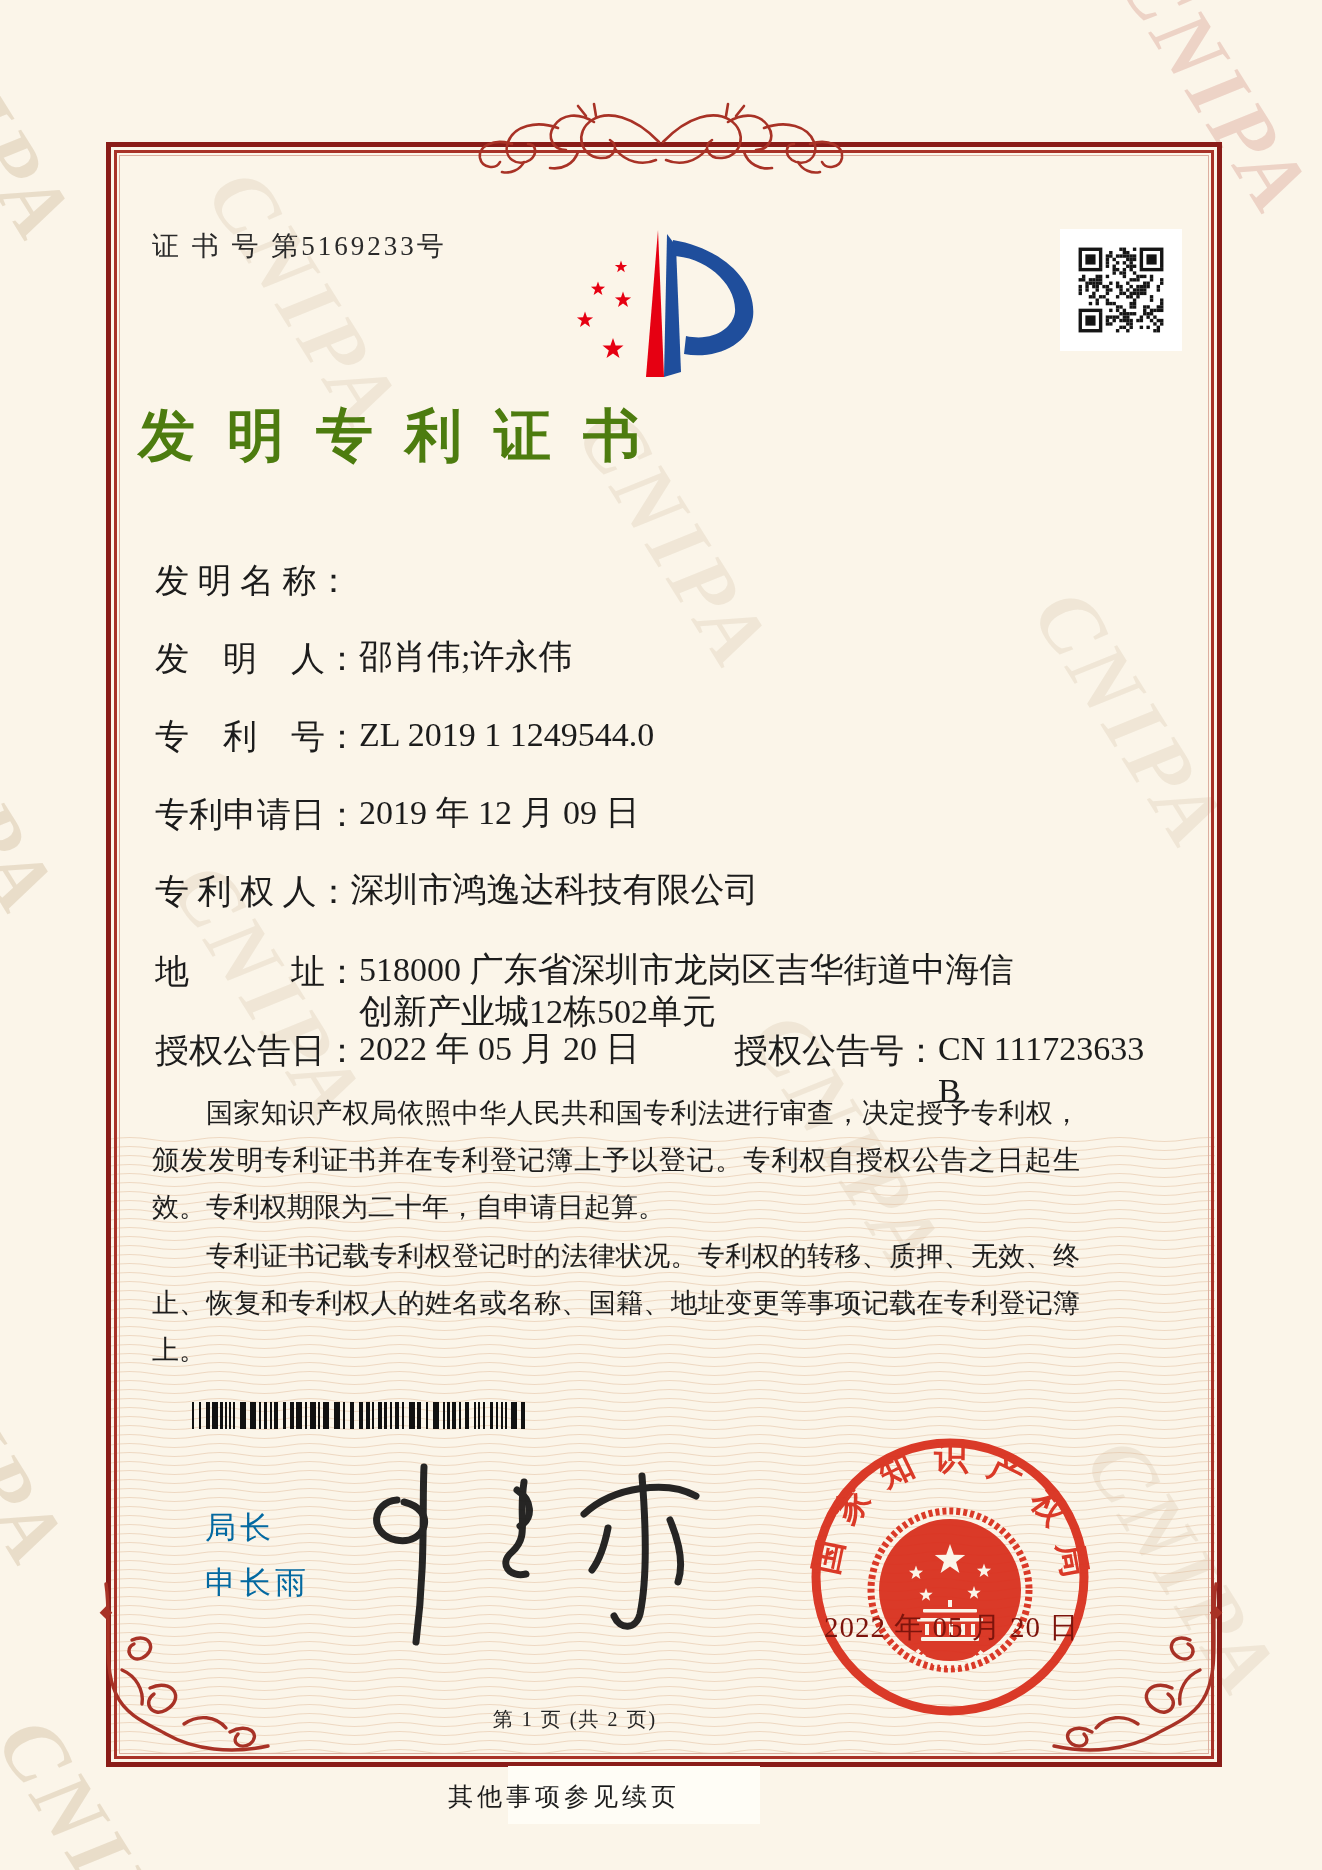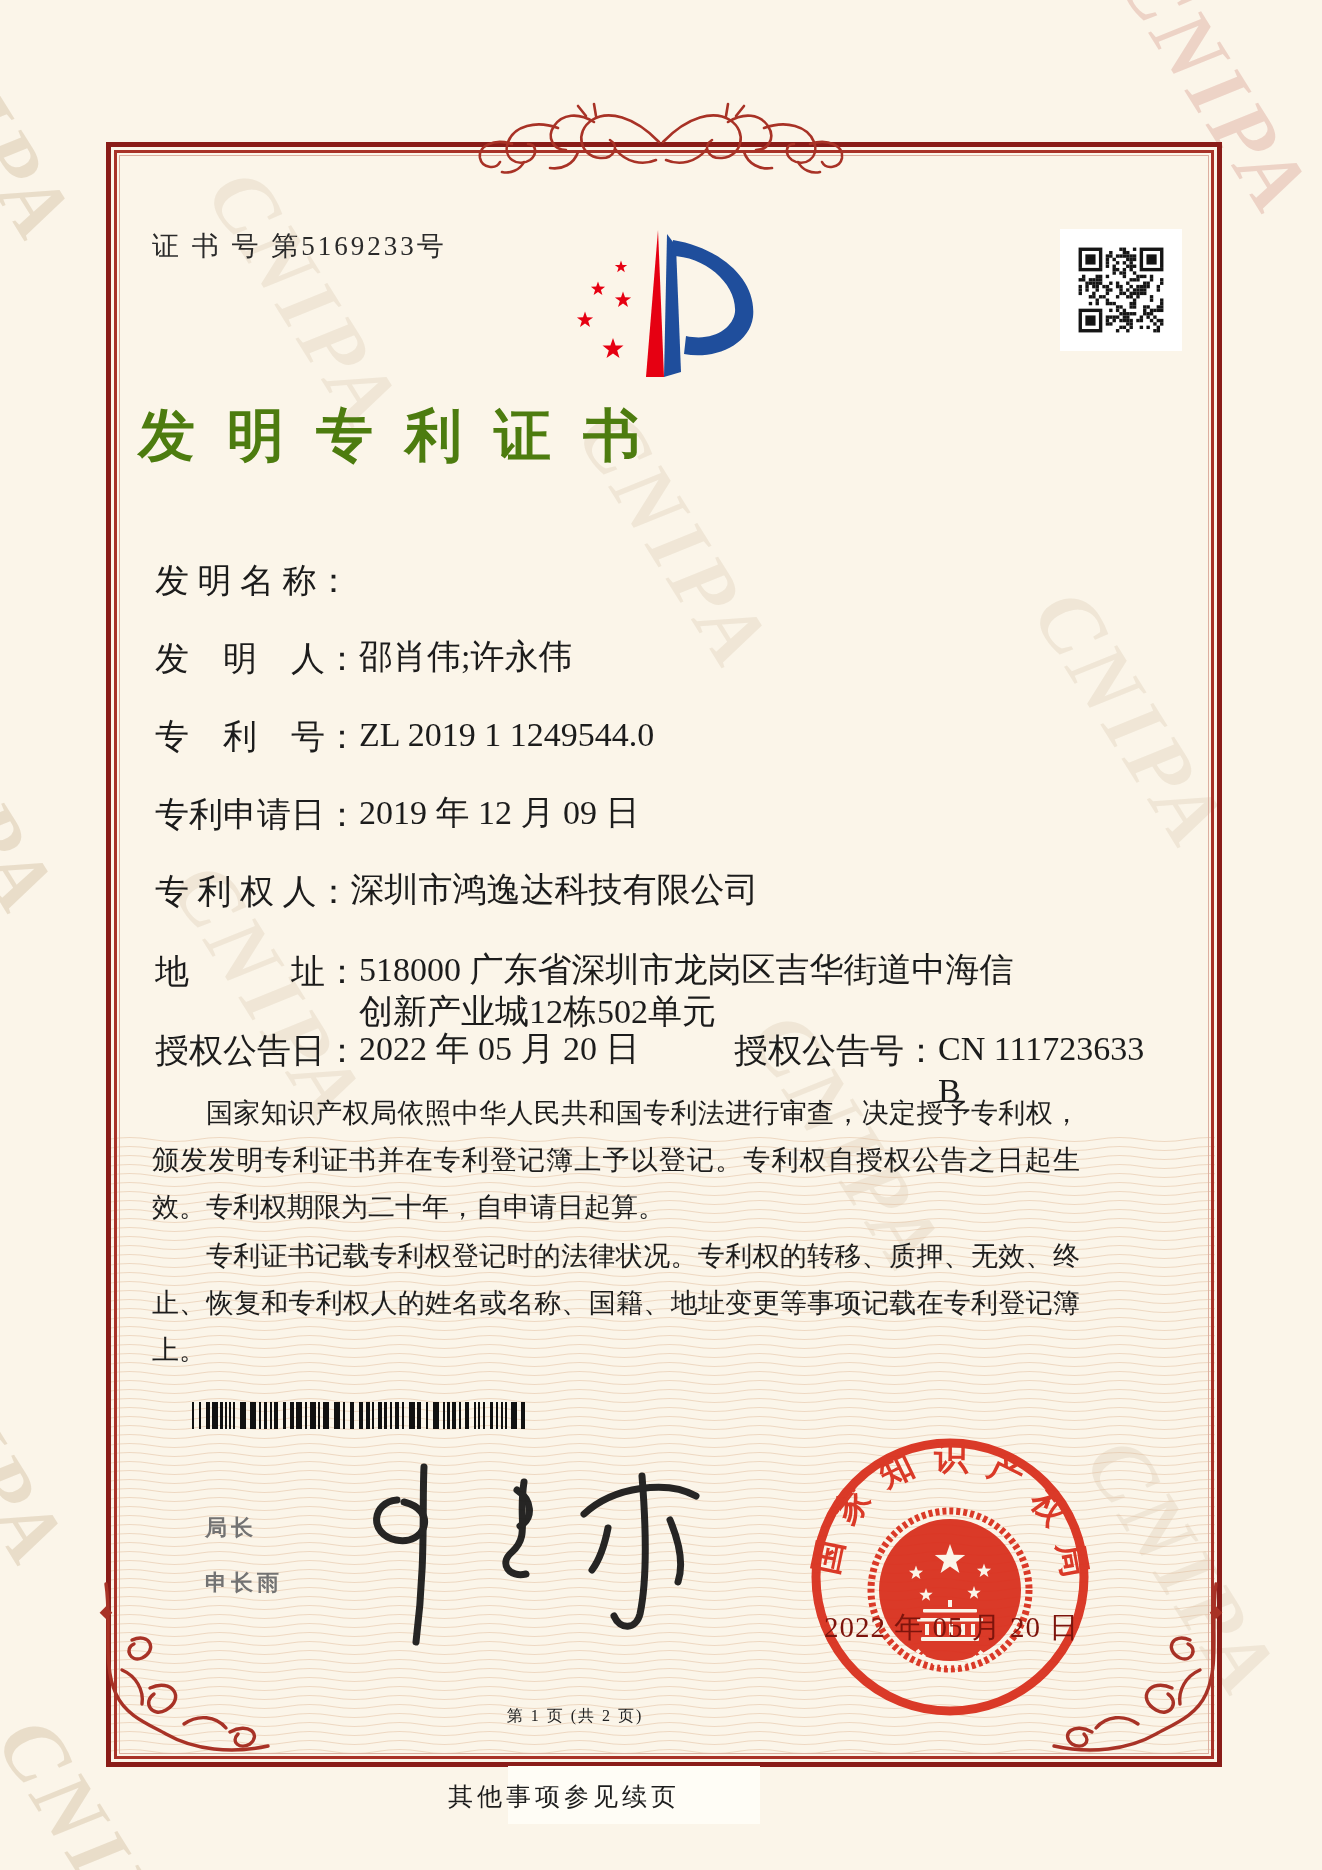--- a/index.html
+++ b/index.html
@@ -62,8 +62,8 @@
   
   .signer{
     position:absolute;left:205px;top:1500px;z-index:4;
-    font-family:"Liberation Sans",sans-serif;font-size:22px;font-weight:700;
-    color:#737373;line-height:55px;letter-spacing:4px;
+    font-family:"Liberation Sans",sans-serif;font-size:31px;font-weight:400;
+    color:#0369a1;line-height:55px;letter-spacing:4px;
   }
   .signature{position:absolute;left:352px;top:1452px;z-index:4;}
   

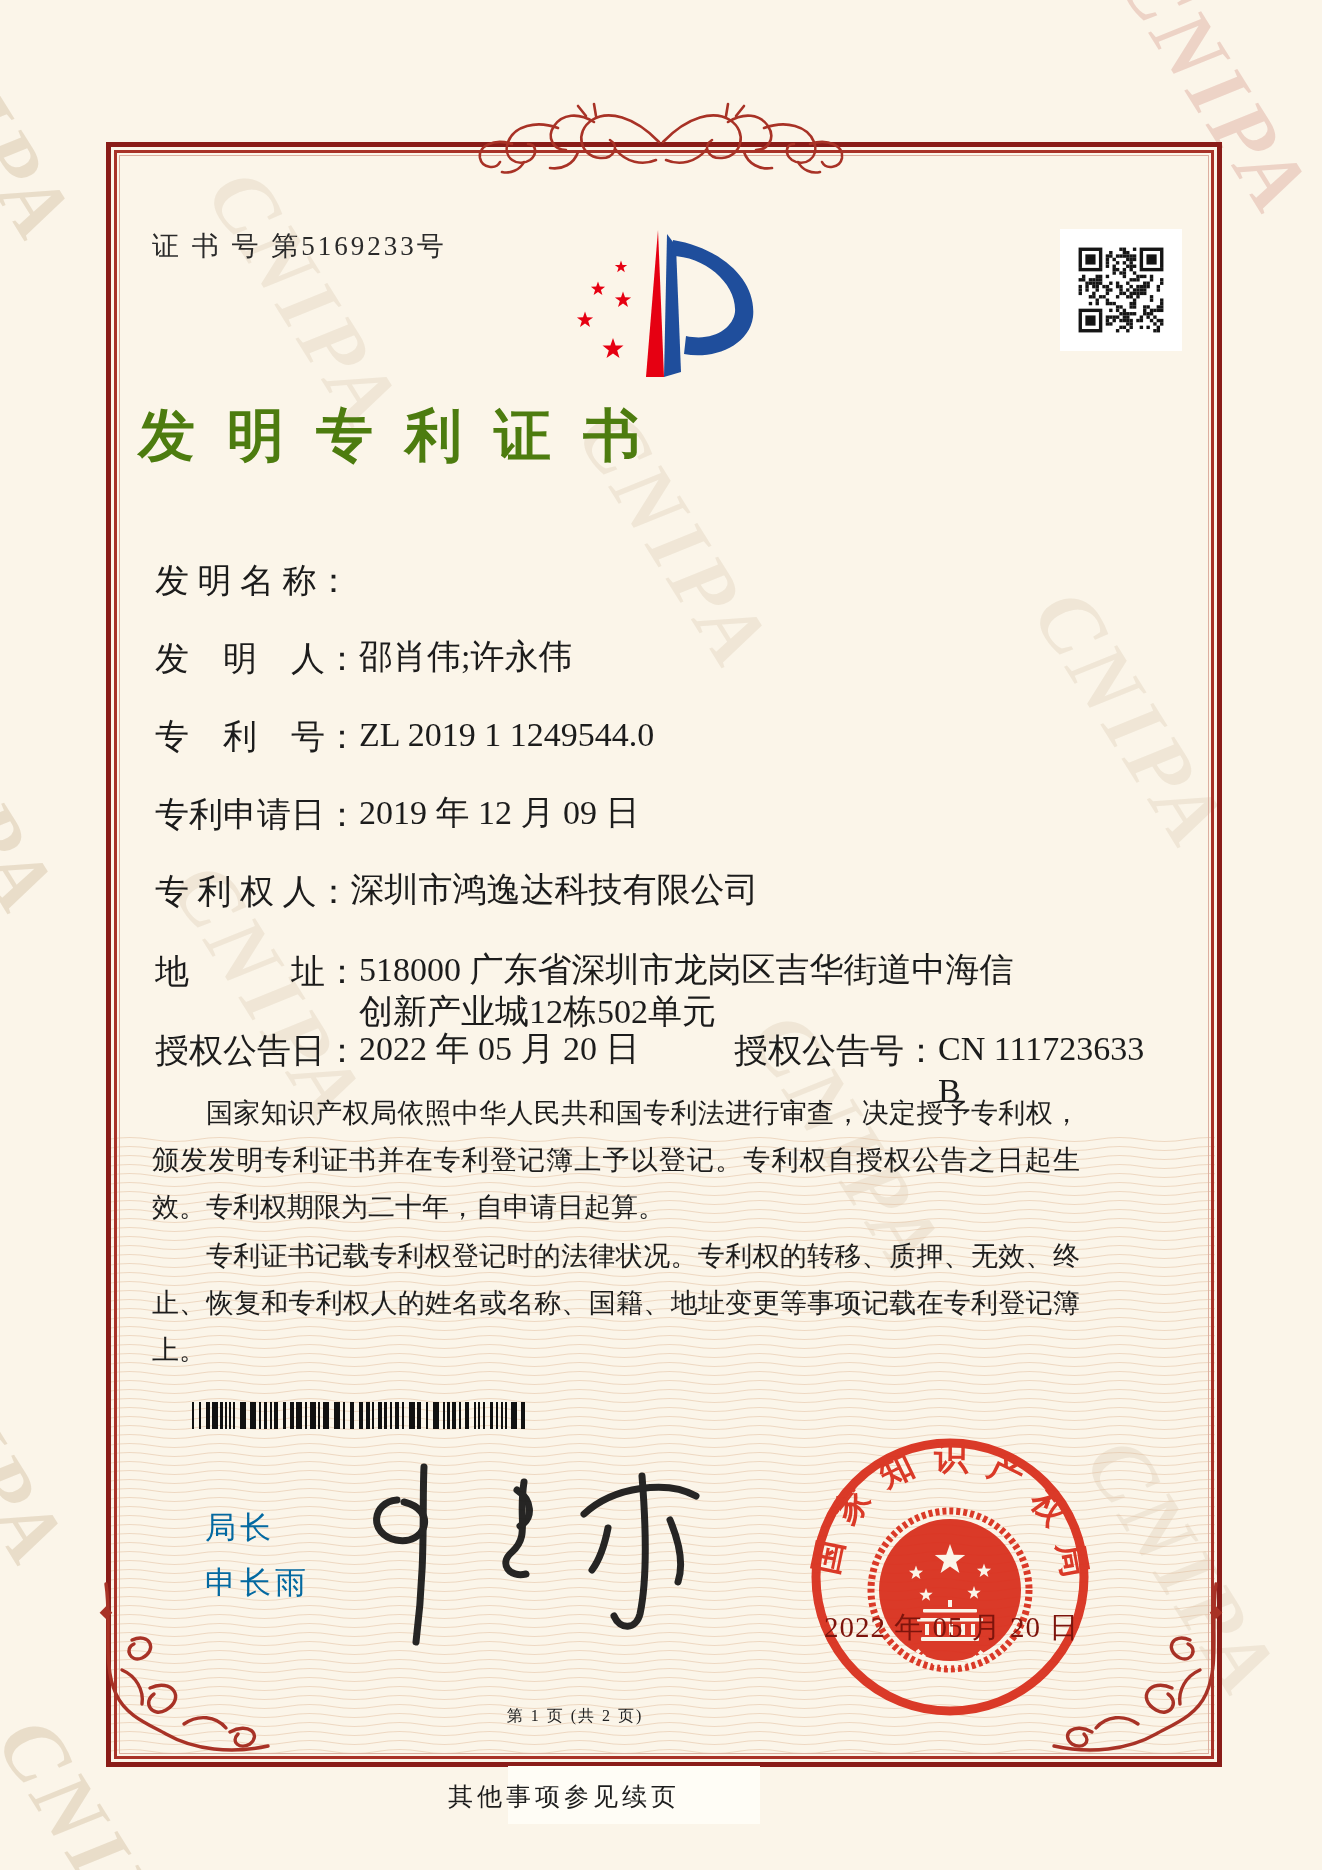--- a/index.html
+++ b/index.html
@@ -75,7 +75,7 @@
   
   .page-info{
     position:absolute;left:400px;top:1706px;width:350px;z-index:4;
-    text-align:center;font-size:16px;color:#222;letter-spacing:2px;
+    text-align:center;font-size:20px;color:#222;letter-spacing:2px;
   }
   .footer-band{
     position:absolute;left:508px;top:1766px;width:252px;height:58px;z-index:3;

